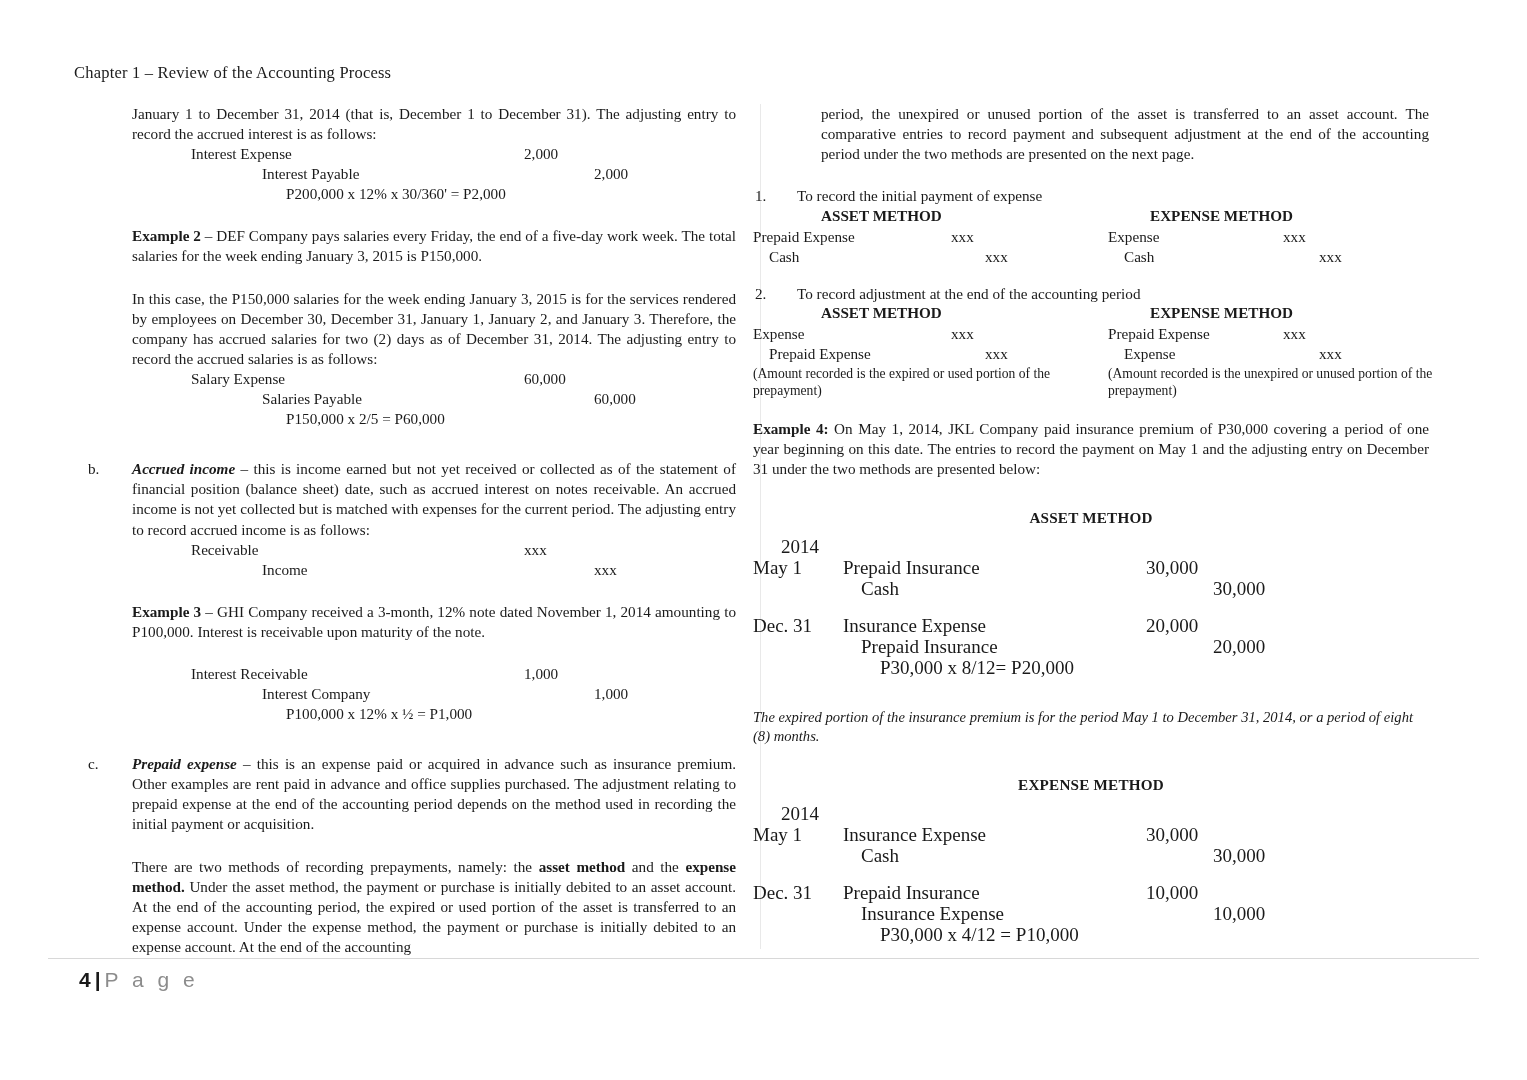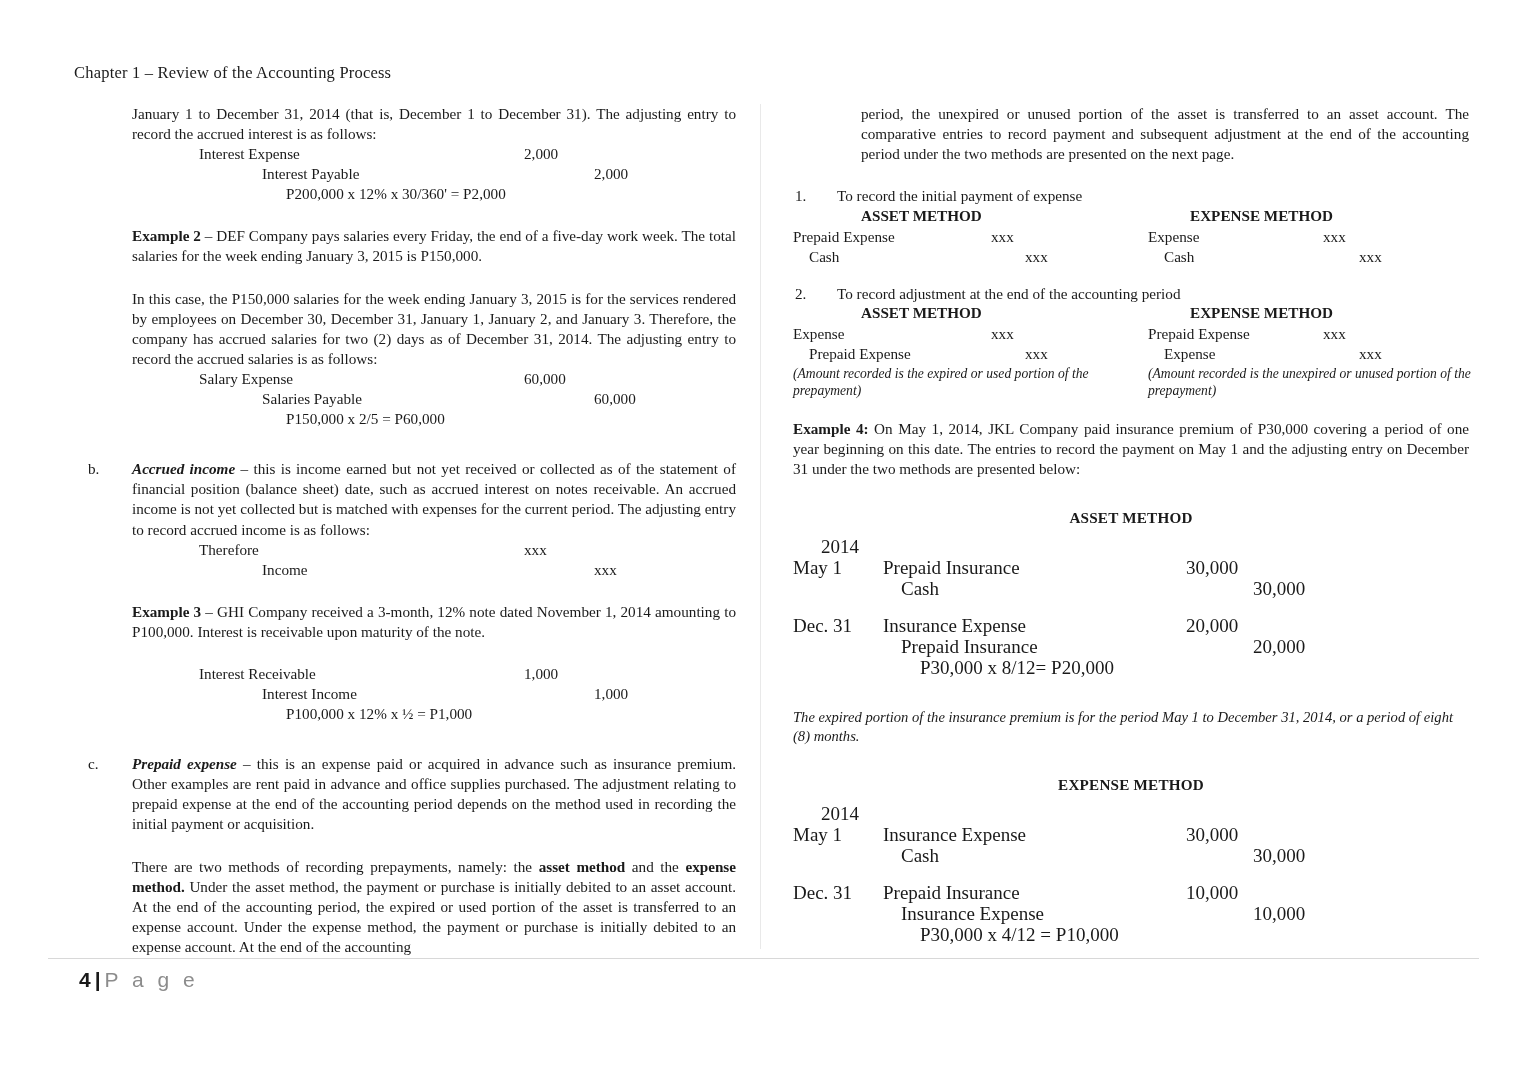--- a/index.html
+++ b/index.html
@@ -35,7 +35,7 @@
     top: 104px;
   }
   .col-left  { left: 64px;  width: 672px; }
-  .col-right { left: 793px; width: 676px; }
+  .col-right { left: 753px; width: 676px; }
 
   .col-divider {
     position: absolute;

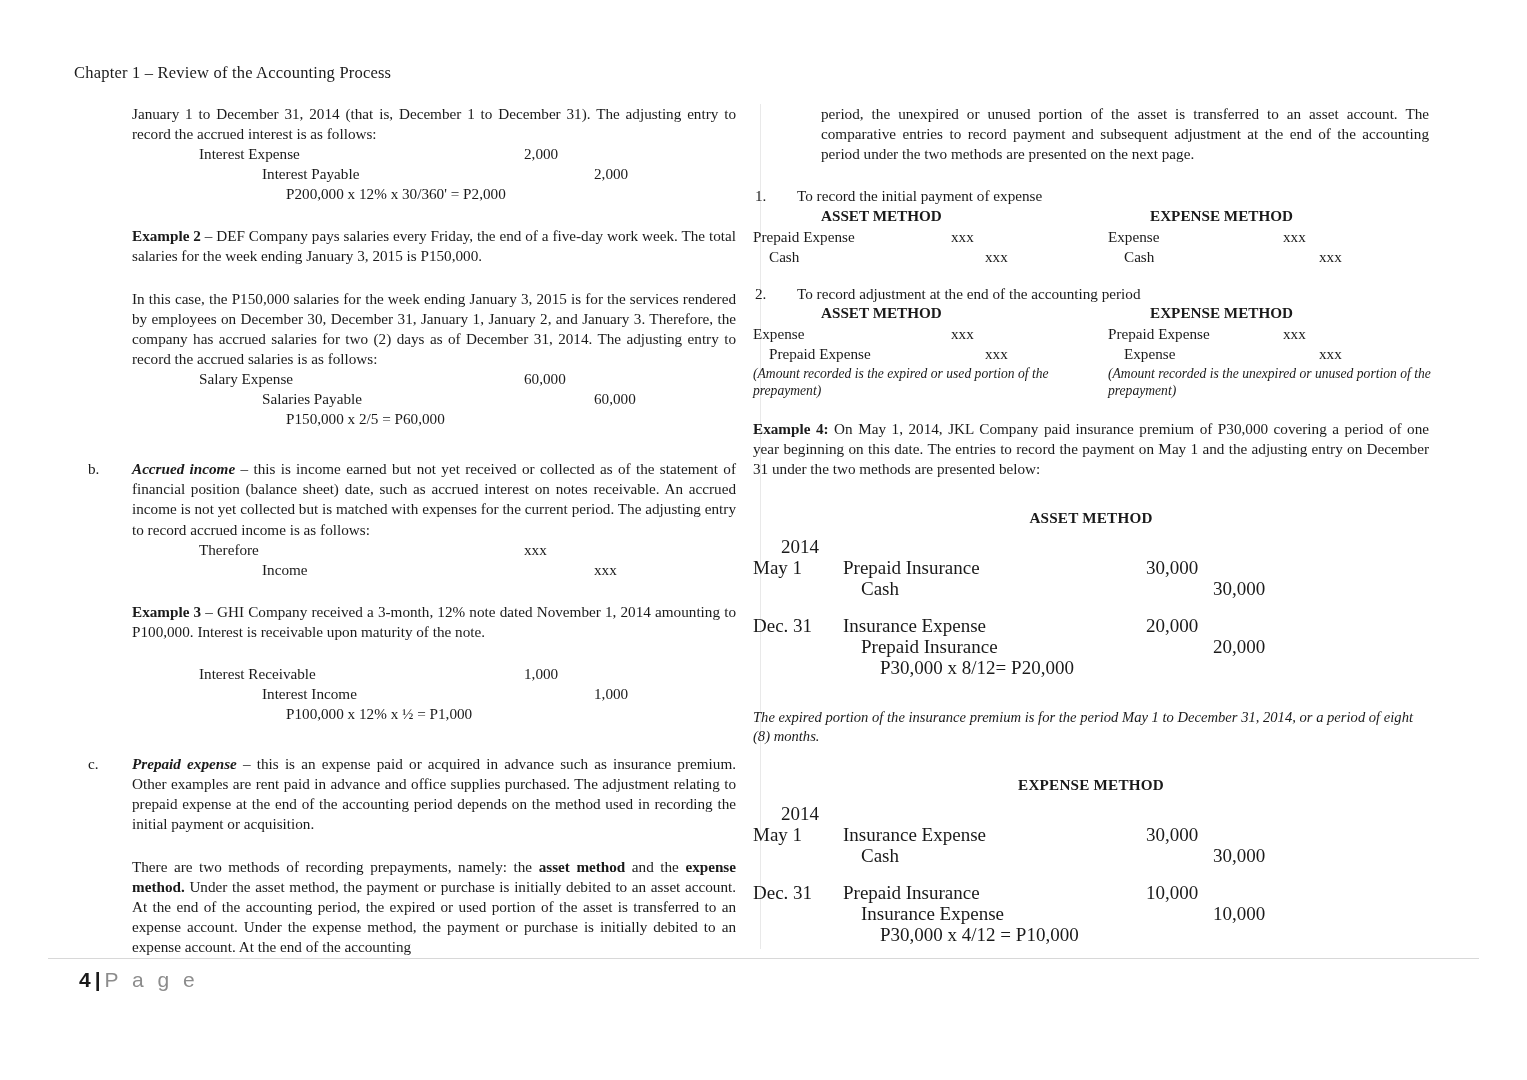--- a/index.html
+++ b/index.html
@@ -75,7 +75,7 @@
   .je .amt  { position: absolute; }
 
   
-  .jl .acct-d  { left: 135px; }
+  .jl .acct-d  { left: 127px; }
   .jl .acct-c  { left: 198px; }
   .jl .num-d   { left: 460px; }
   .jl .num-c   { left: 530px; }

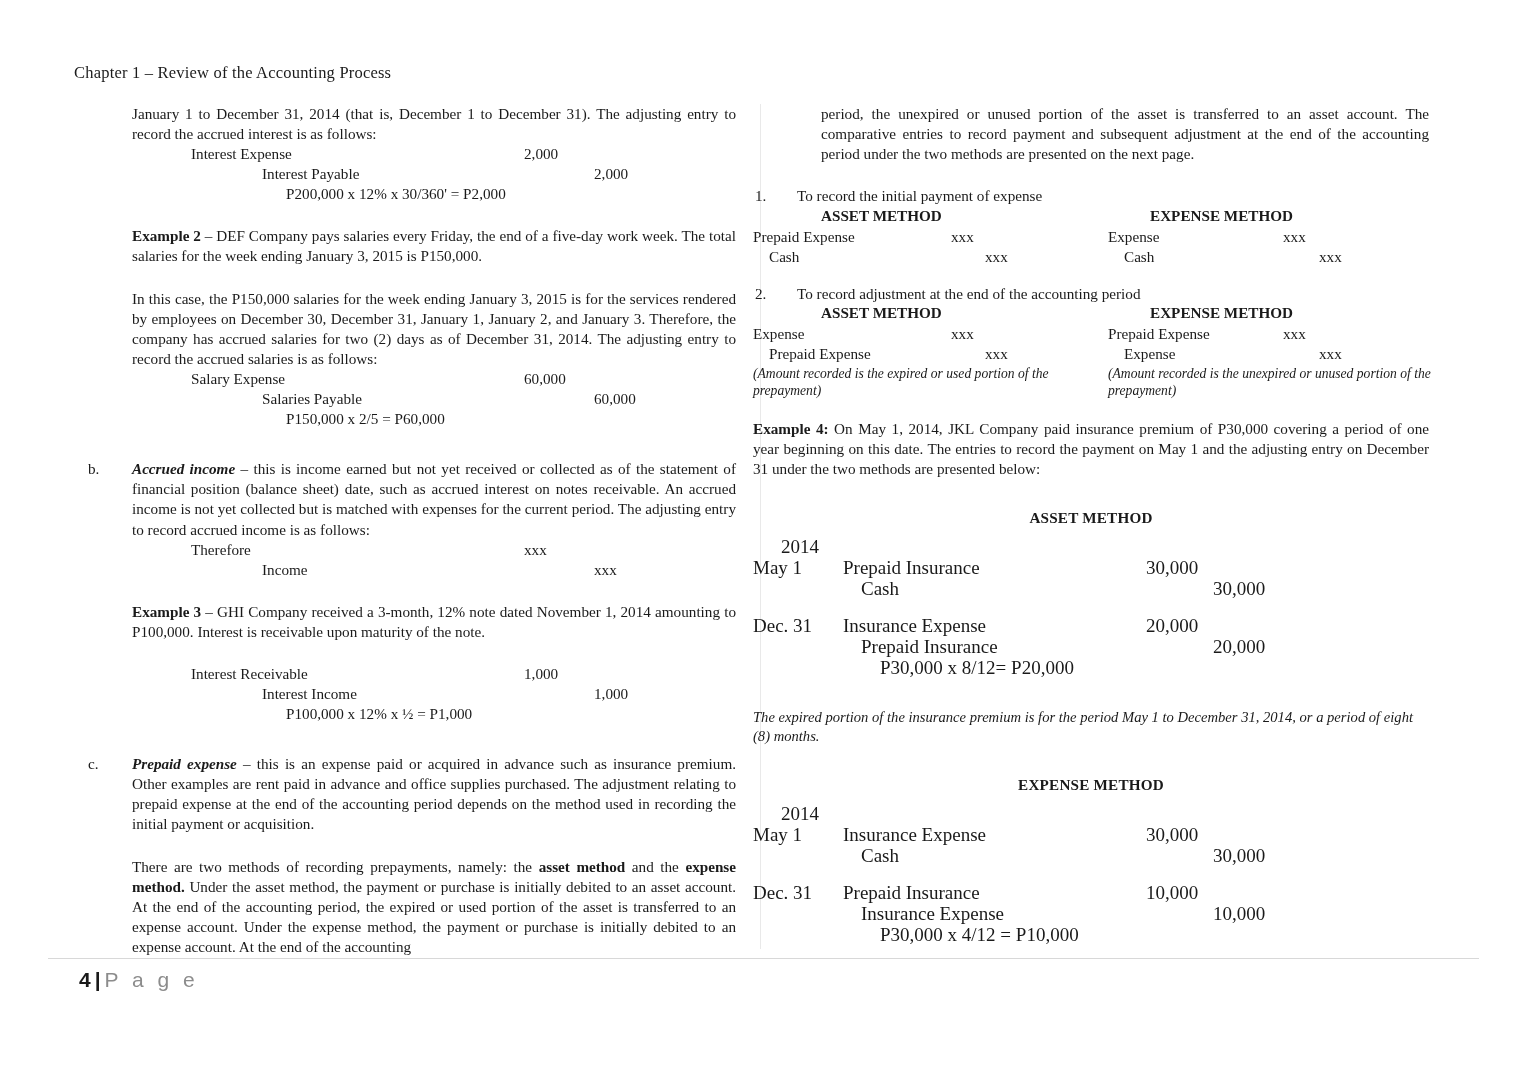--- a/index.html
+++ b/index.html
@@ -134,7 +134,6 @@
   .mnote {
     position: relative;
     font-size: 13.6px;
-    font-style: italic;
     line-height: 1.28;
     height: 38px;
   }

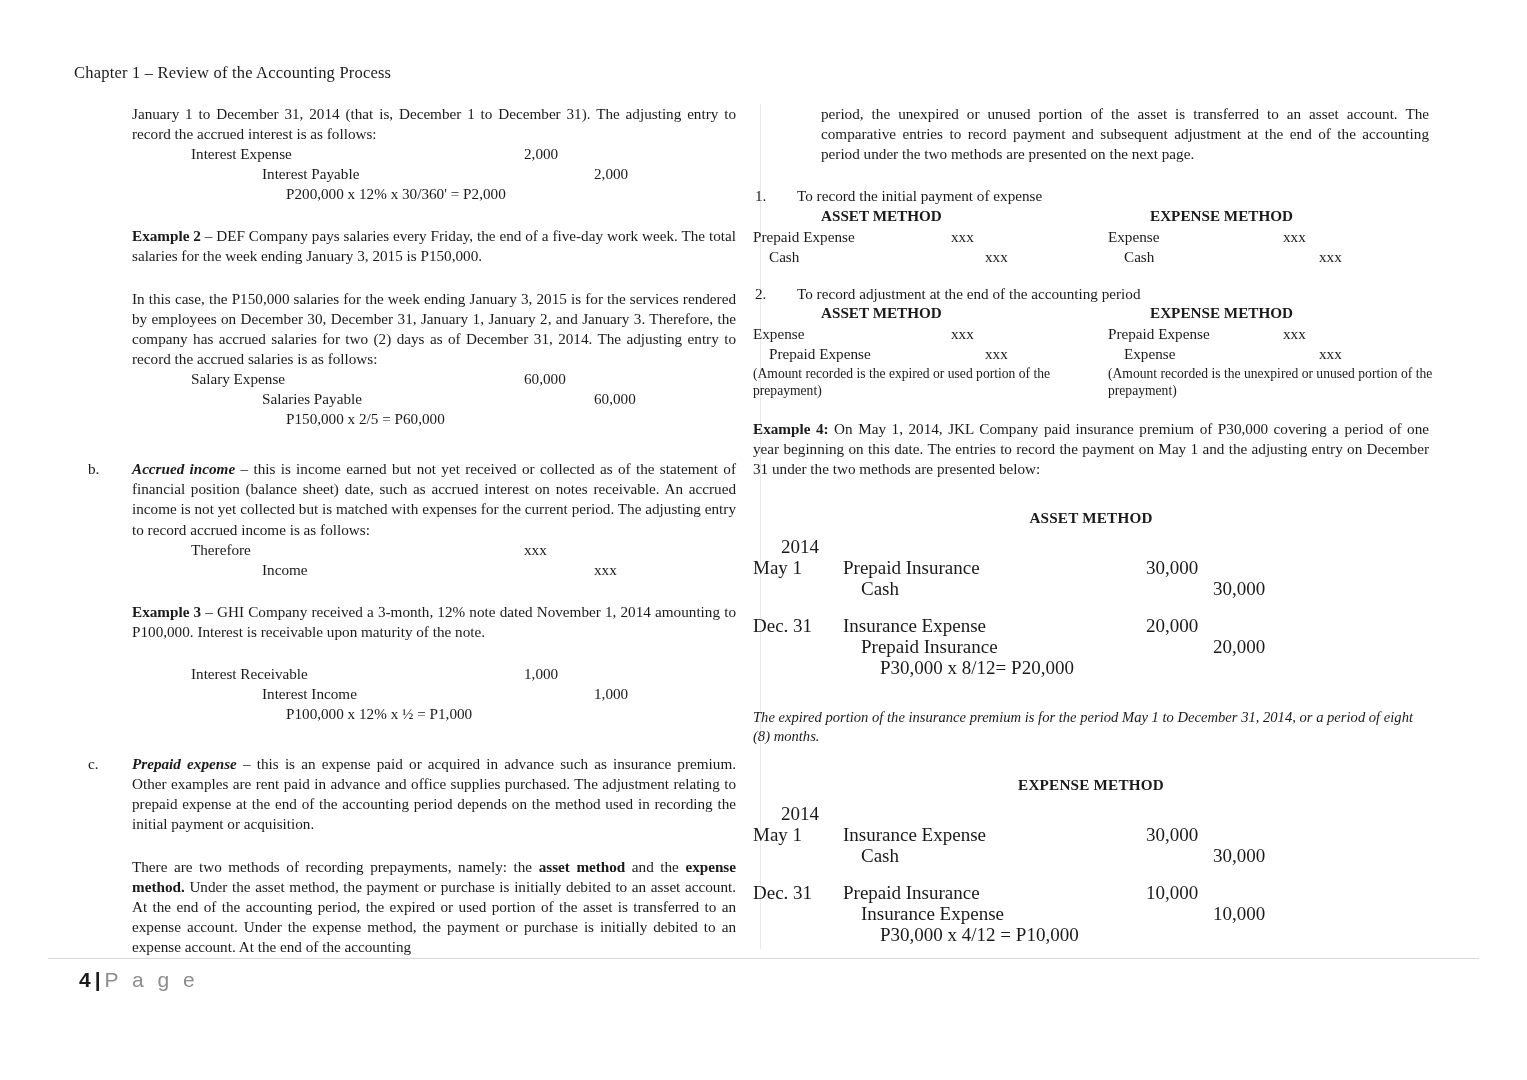--- a/index.html
+++ b/index.html
@@ -254,7 +254,7 @@
     </div>
 
     <div class="je jl">
-      <span class="acct acct-d">Therefore</span>
+      <span class="acct acct-d">Receivable</span>
       <span class="amt num-d">xxx</span>
     </div>
     <div class="je jl">

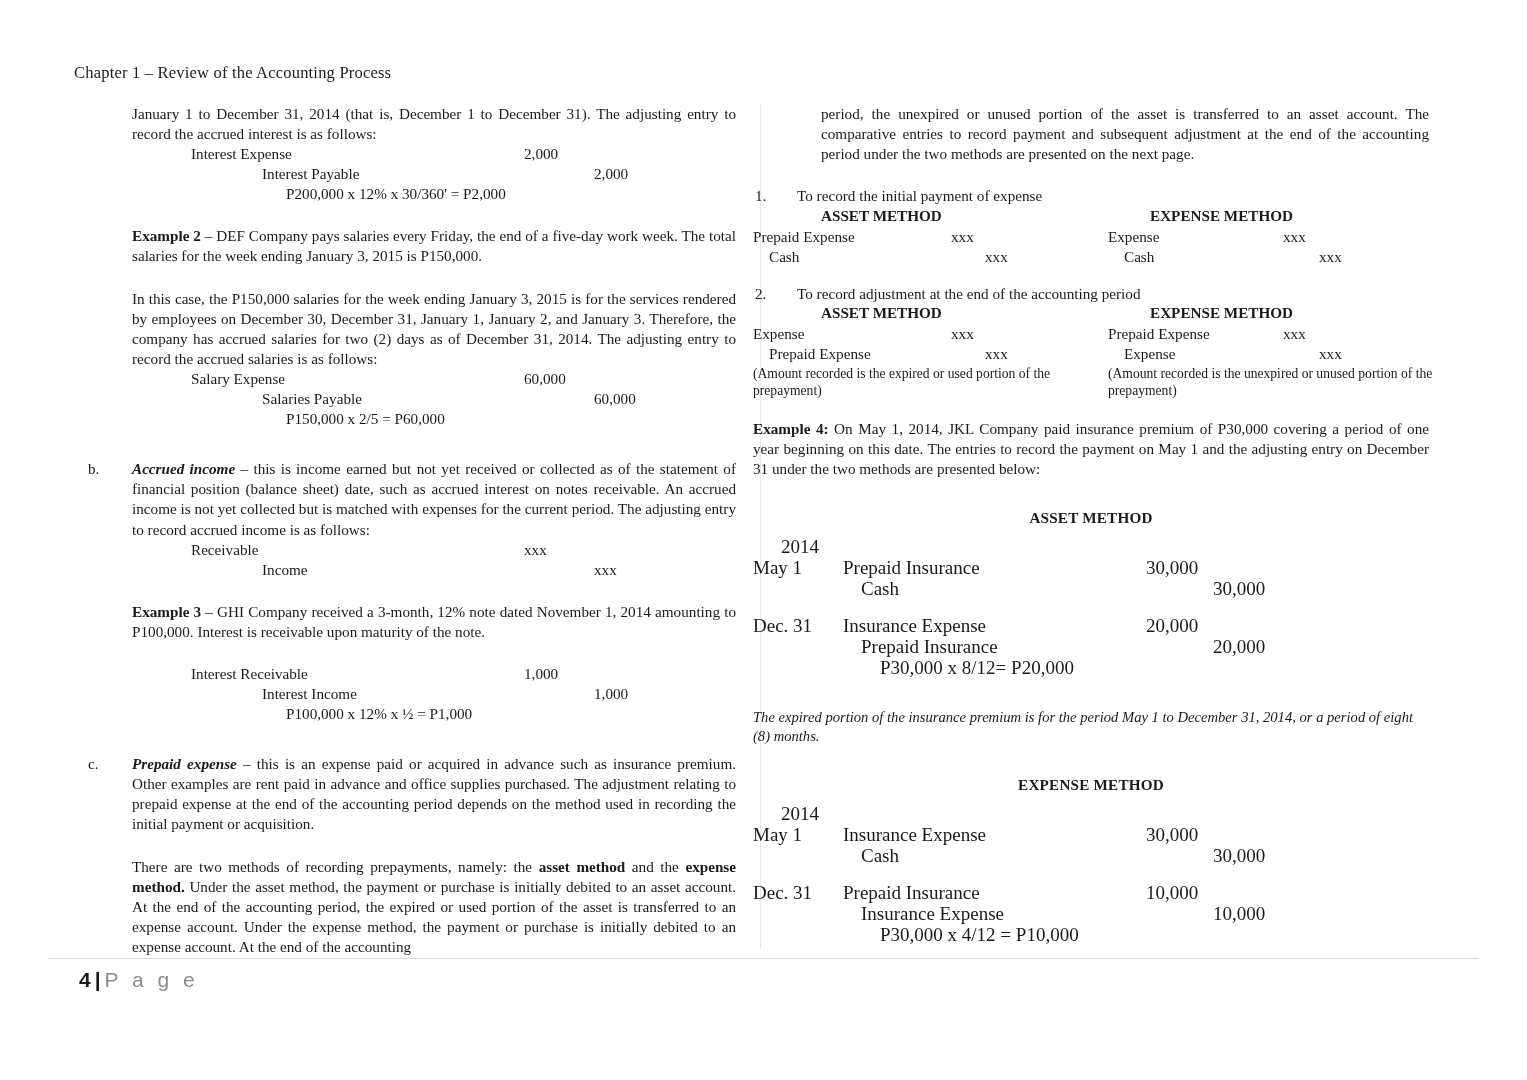--- a/index.html
+++ b/index.html
@@ -274,7 +274,7 @@
       <span class="amt num-d">1,000</span>
     </div>
     <div class="je jl">
-      <span class="acct acct-c">Interest Income</span>
+      <span class="acct acct-c">Interest Company</span>
       <span class="amt num-c">1,000</span>
     </div>
     <div class="je jl">

